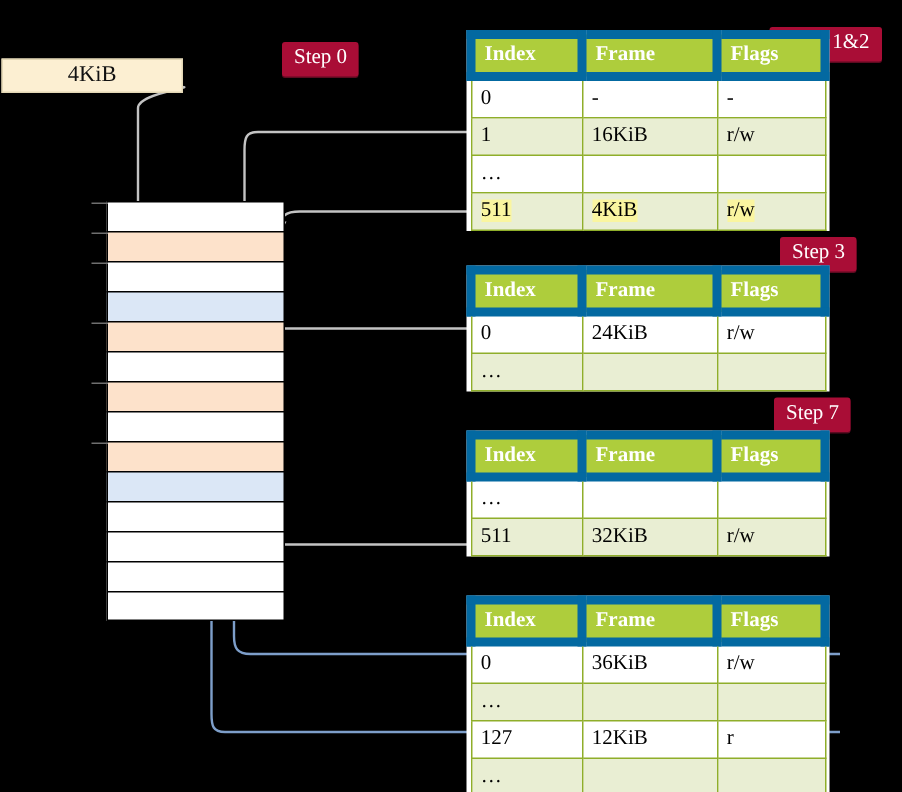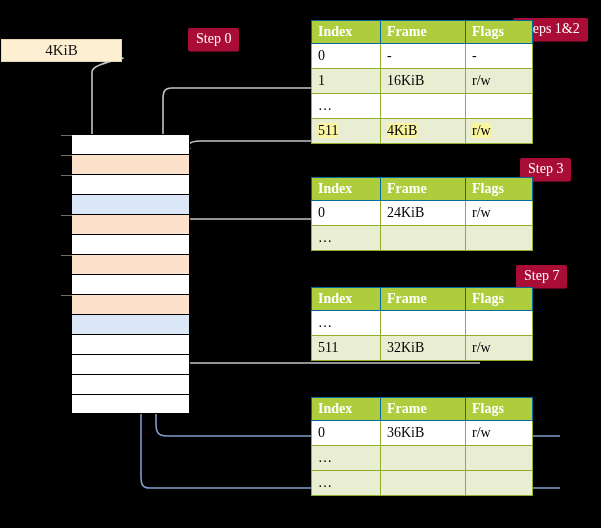--- a/index.html
+++ b/index.html
@@ -66,7 +66,7 @@
     font-weight:bold;
     text-align:left;
     padding:3px 6px;
-    border:1px solid #0369a1;
+    border:6px solid #0369a1;
     font-size:14px;
   }
   table.pt td{

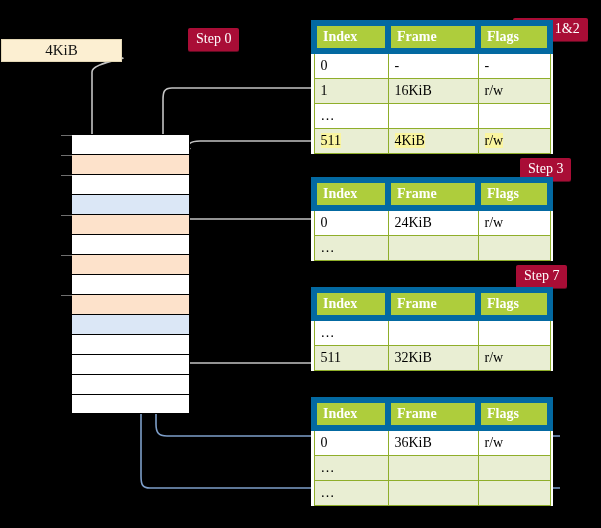--- a/index.html
+++ b/index.html
@@ -255,6 +255,11 @@
           <td class="c-frm"></td>
           <td class="c-flg"></td>
         </tr>
+        <tr class="">
+          <td class="c-idx">127</td>
+          <td class="c-frm">12KiB</td>
+          <td class="c-flg">r</td>
+        </tr>
         <tr class="alt">
           <td class="c-idx">…</td>
           <td class="c-frm"></td>

